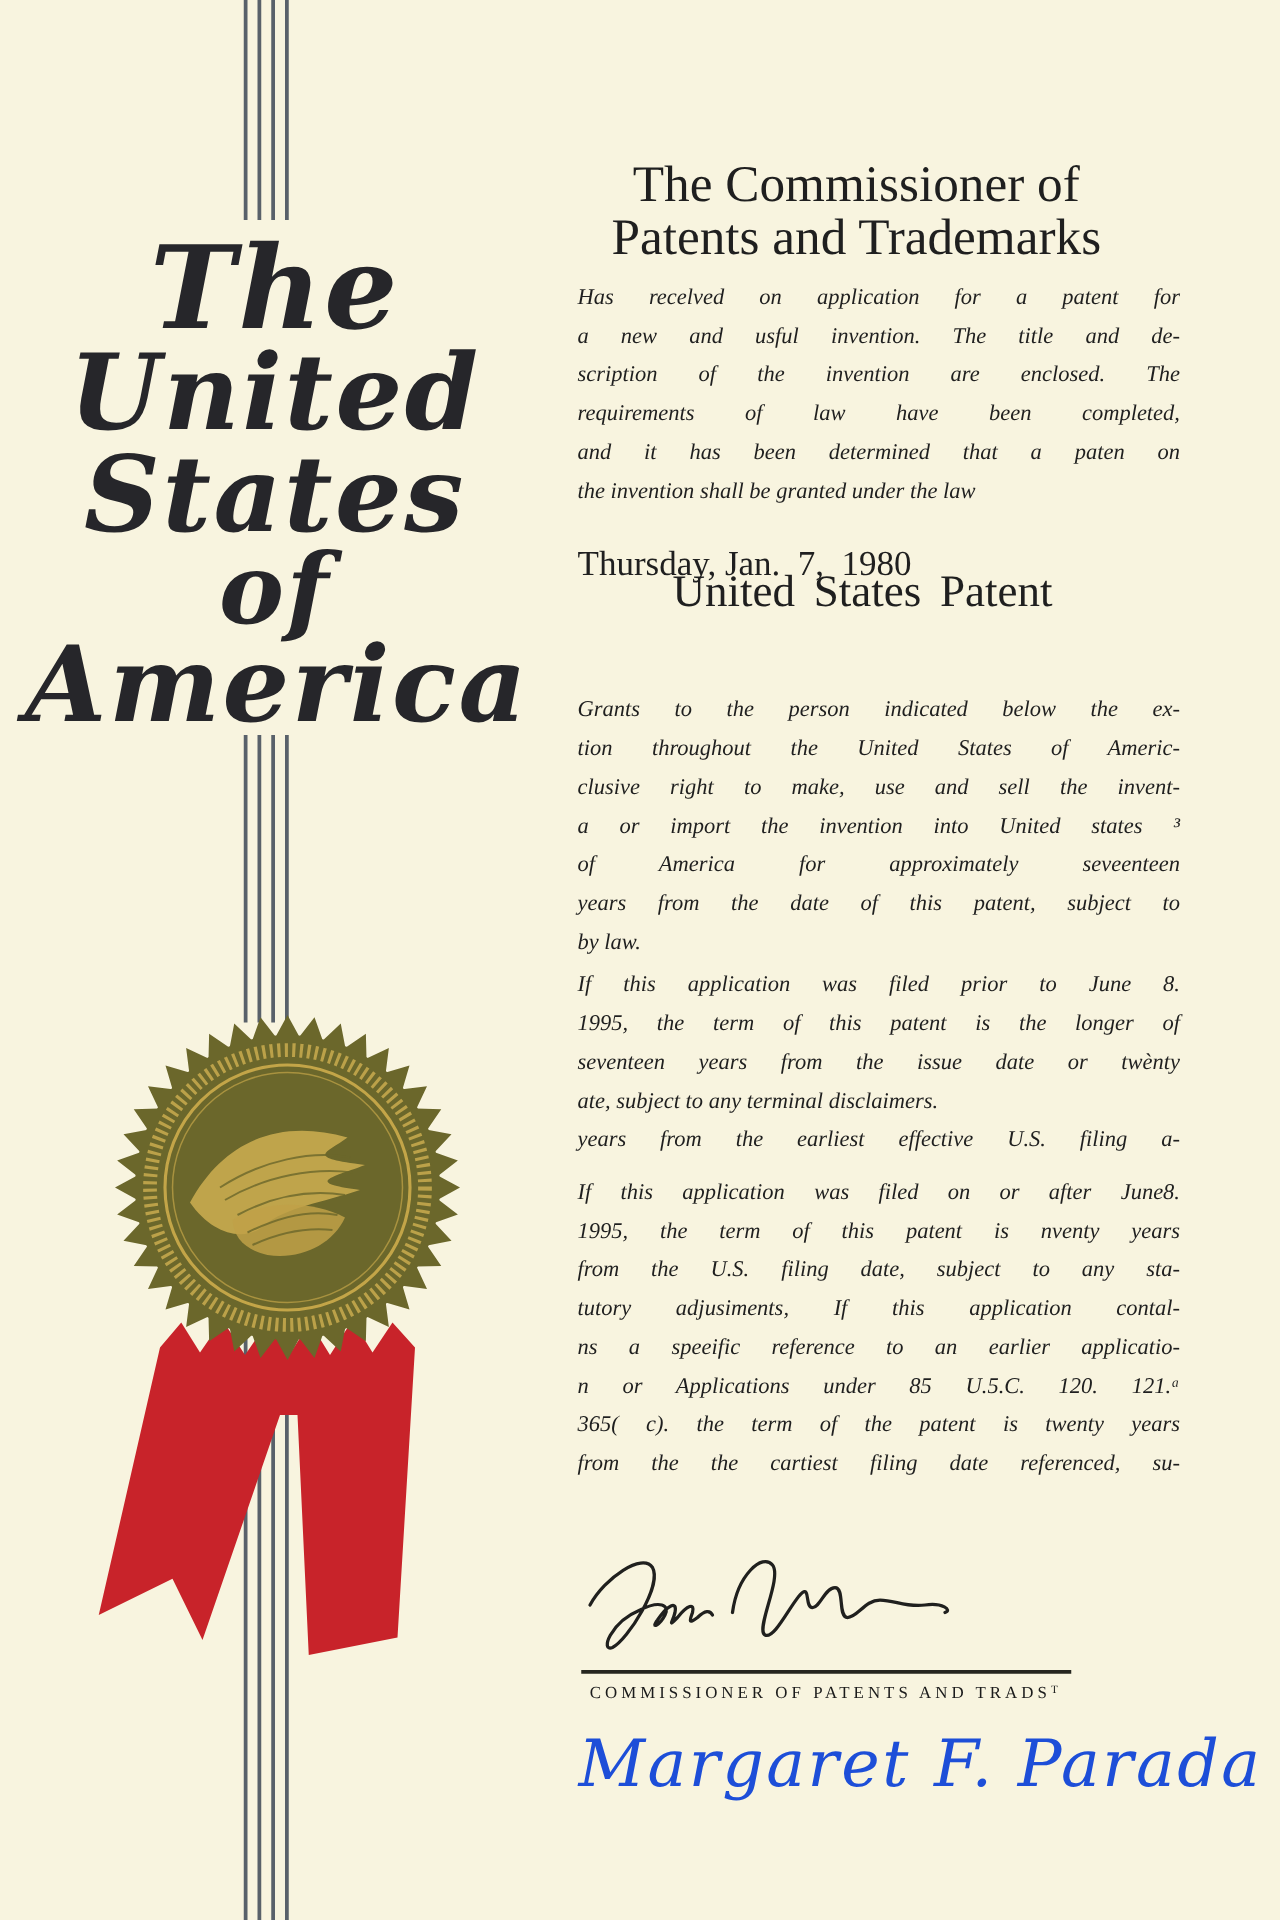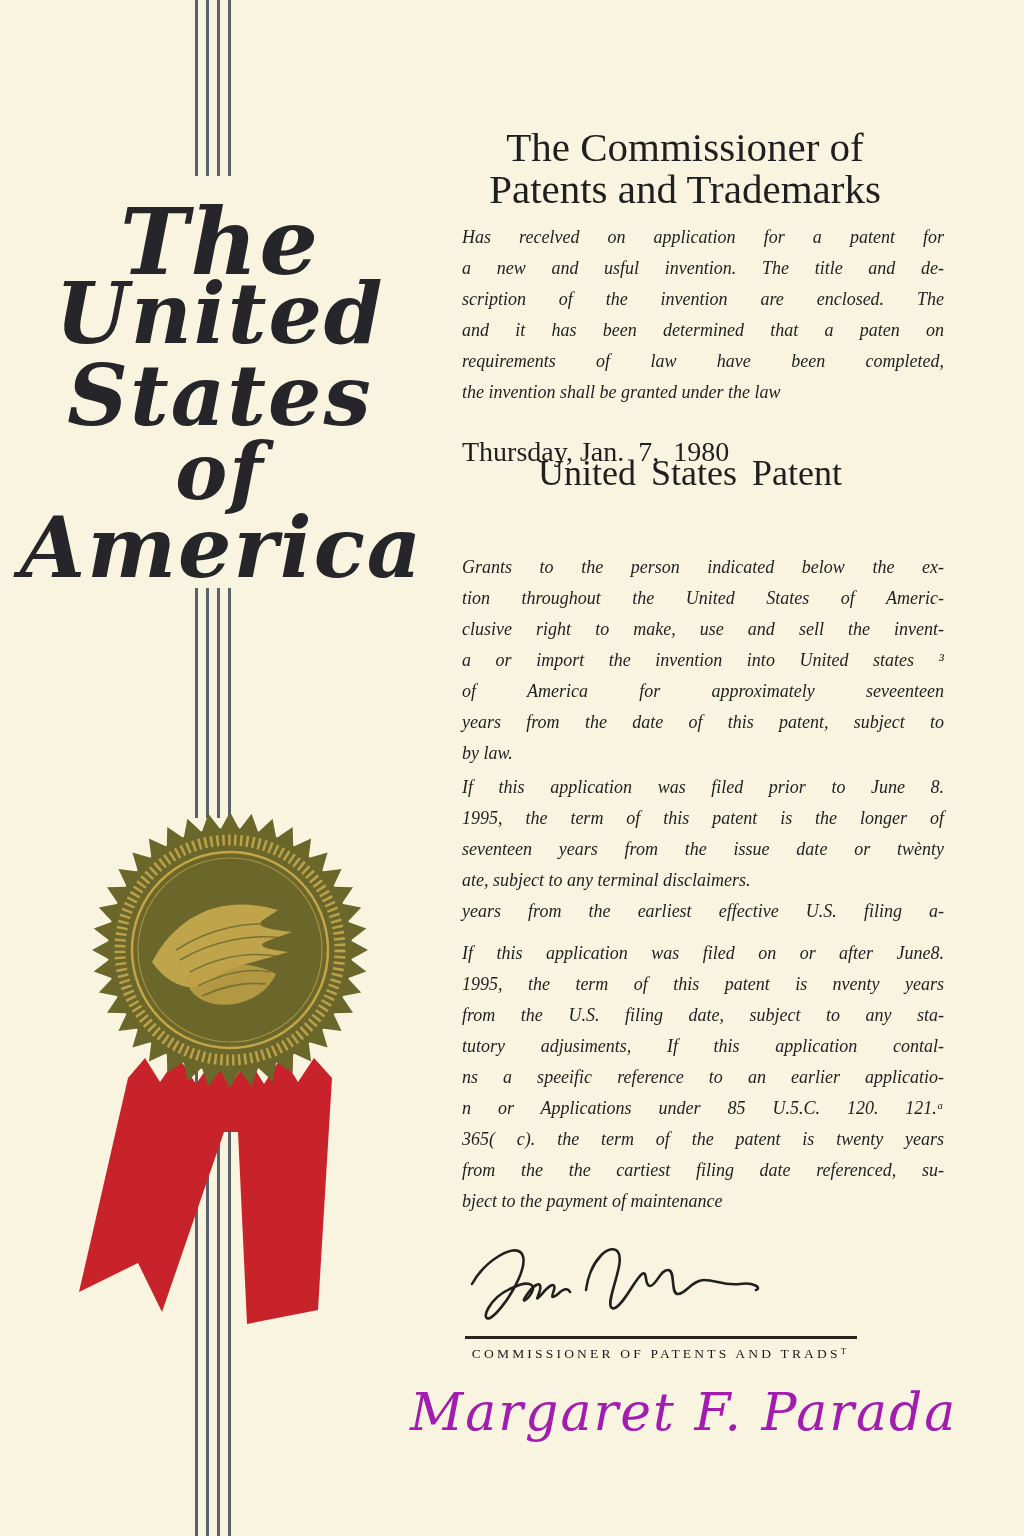--- a/index.html
+++ b/index.html
@@ -64,7 +64,7 @@
 </div>
 
 <div>
-  <div class="script-line" style="top:176px; font-size:92px;margin-top:12px;">The</div>
+  <div class="script-line" style="top:176px; font-size:92px;">The</div>
   <div class="script-line" style="top:264px; font-size:84px;">United</div>
   <div class="script-line" style="top:346px; font-size:84px;">States</div>
   <div class="script-line" style="top:426px; font-size:78px;">of</div>

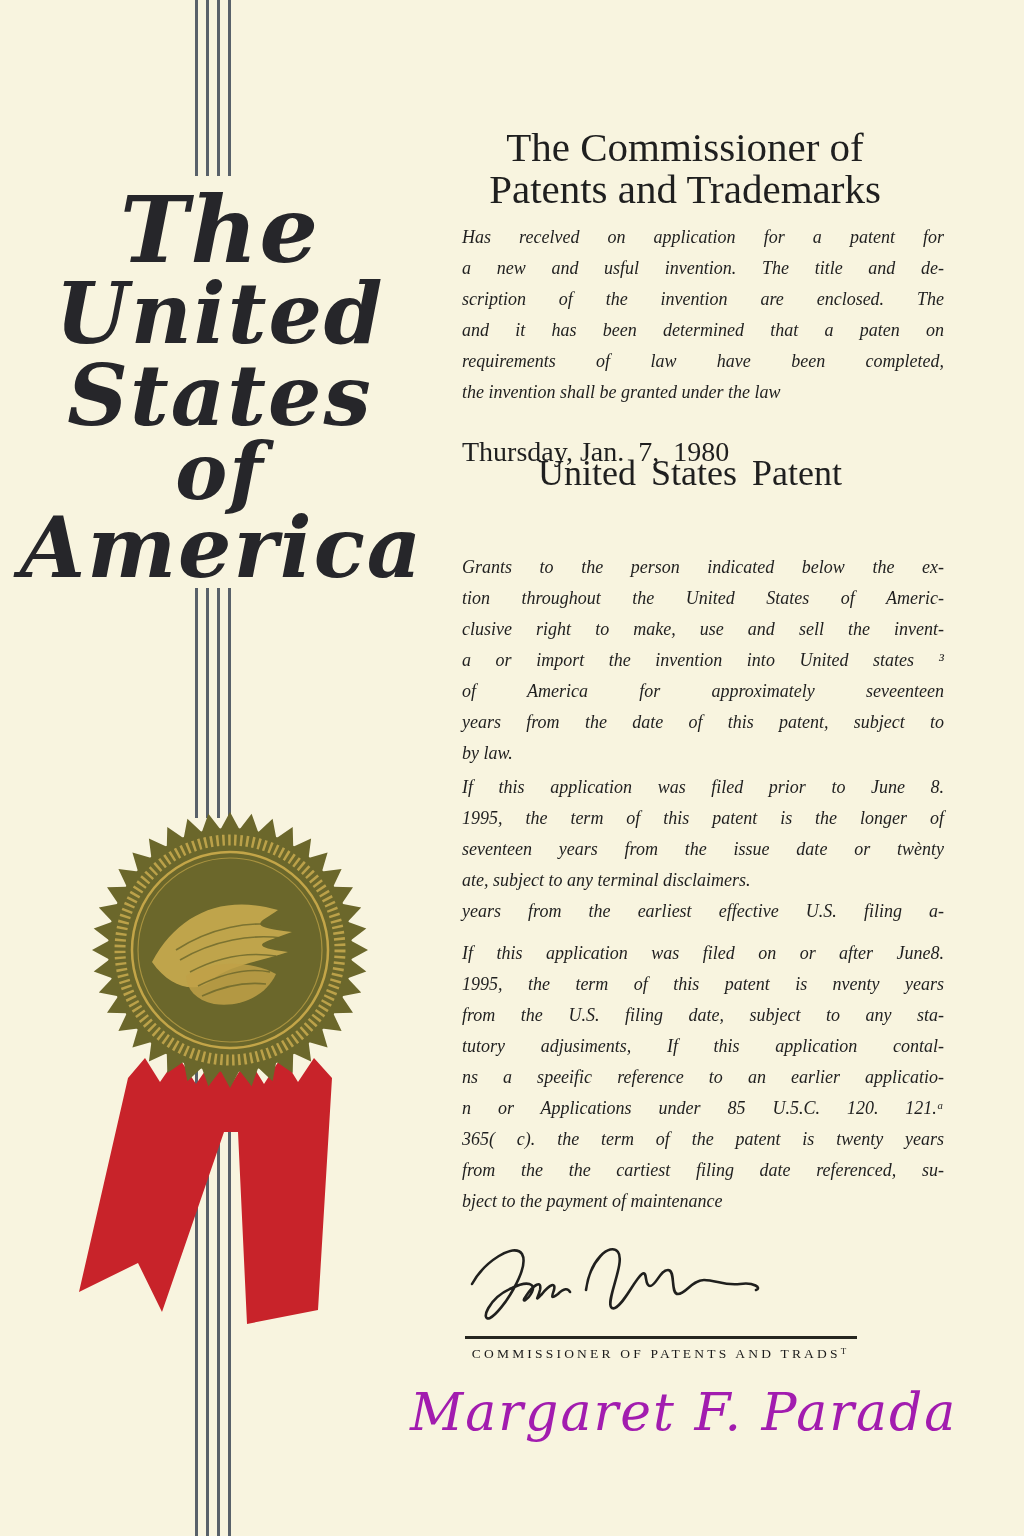--- a/index.html
+++ b/index.html
@@ -110,8 +110,8 @@
   <div class="jline">Has recelved on application for a patent for</div>
   <div class="jline">a new and usful invention. The title and de-</div>
   <div class="jline">scription of the invention are enclosed. The</div>
+  <div class="jline">requirements of law have been completed,</div>
   <div class="jline">and it has been determined that a paten on</div>
-  <div class="jline">requirements of law have been completed,</div>
   <div class="jline short">the invention shall be granted under the law</div>
 </div>
 

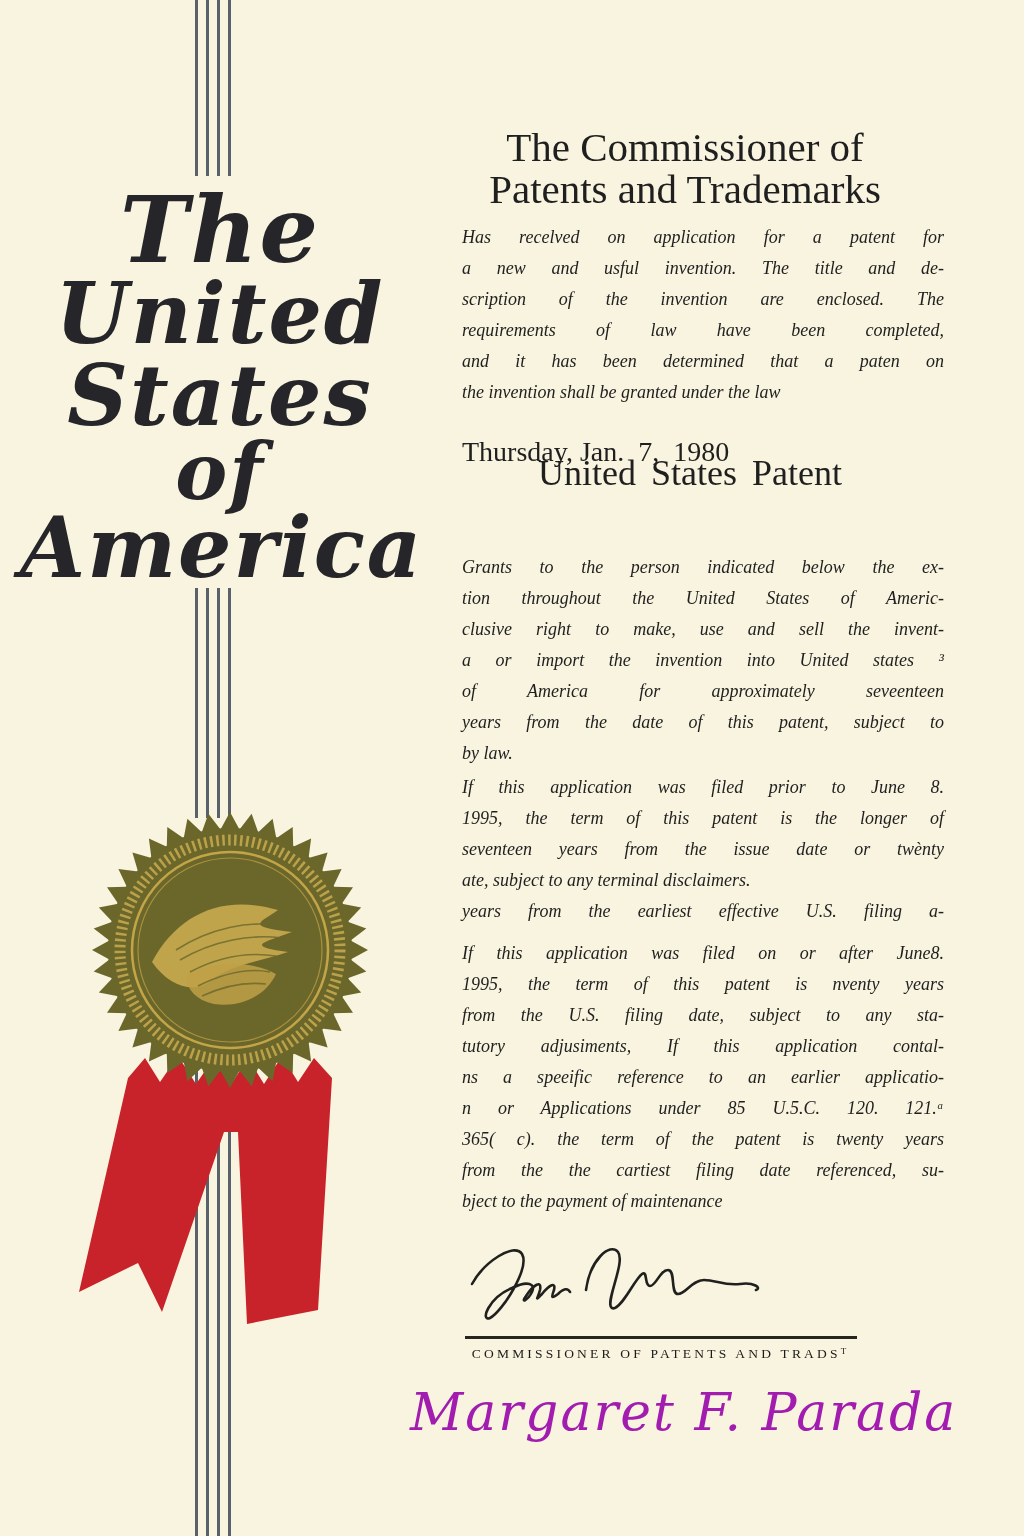--- a/index.html
+++ b/index.html
@@ -146,7 +146,6 @@
   <div class="jline">n or Applications under 85 U.5.C. 120. 121.ᵃ</div>
   <div class="jline">365( c). the term of the patent is twenty years</div>
   <div class="jline">from the the cartiest filing date referenced, su-</div>
-  <div class="jline short">bject to the payment of maintenance</div>
 </div>
 
 <svg class="abs" style="left:462px; top:1228px;" width="310" height="100" viewBox="0 0 310 100">

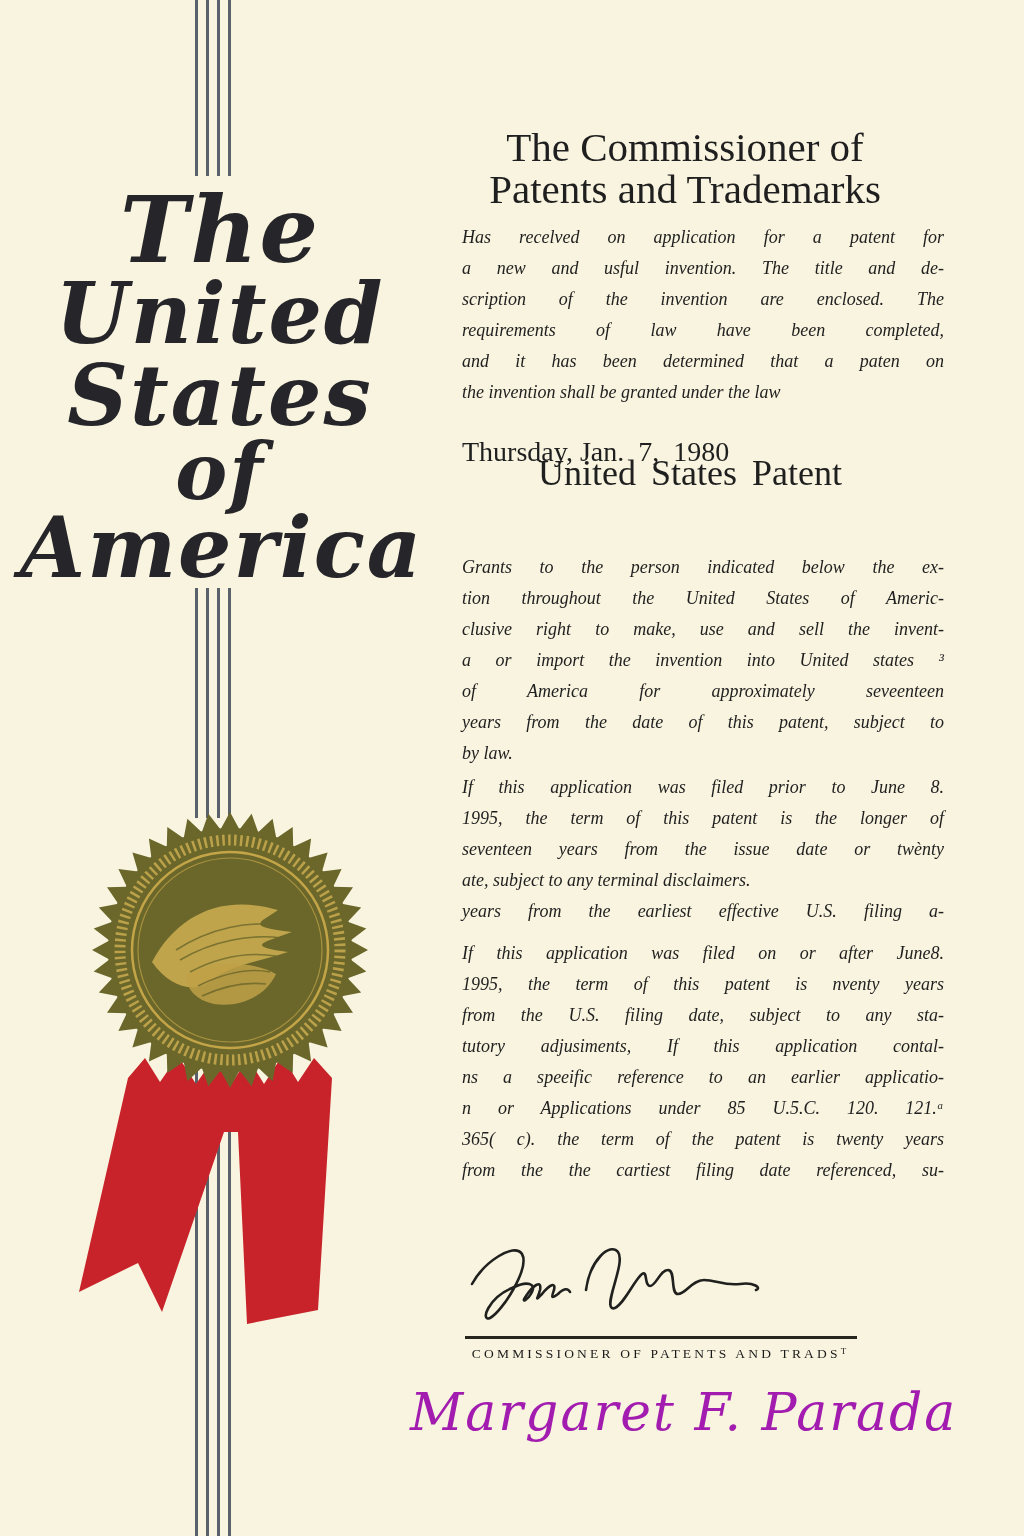--- a/index.html
+++ b/index.html
@@ -37,9 +37,9 @@
                font-size:13.5px; letter-spacing:3.2px; color:#1b1b1b; white-space:nowrap; }
   .sig-label sup { font-size:9px; vertical-align:4px; letter-spacing:0; }
 
-  .grantee { position:absolute; left:410px; top:1382px; width:600px; text-align:left;
+  .grantee { position:absolute; left:410px; top:1382px; width:600px; text-align:right;
              font-family:"DejaVu Serif",serif; font-style:italic;
-             font-size:52px; color:#a21caf; letter-spacing:2px; }
+             font-size:52px; color:#1d4ed8; letter-spacing:2px; }
 </style>
 </head>
 <body>

